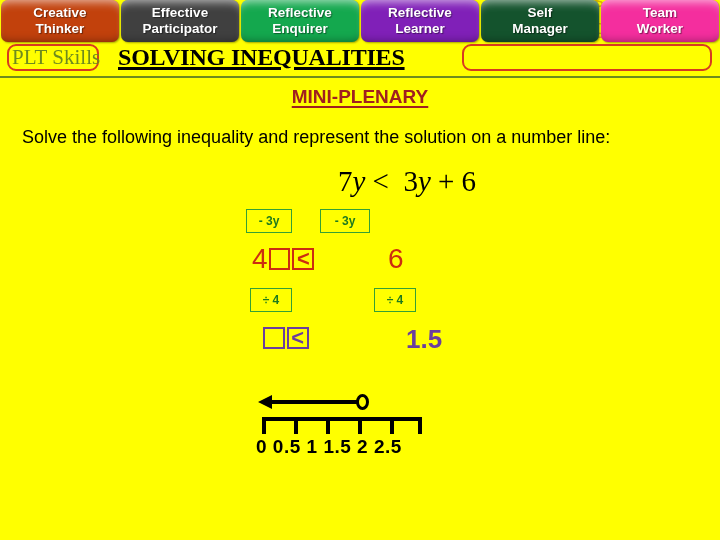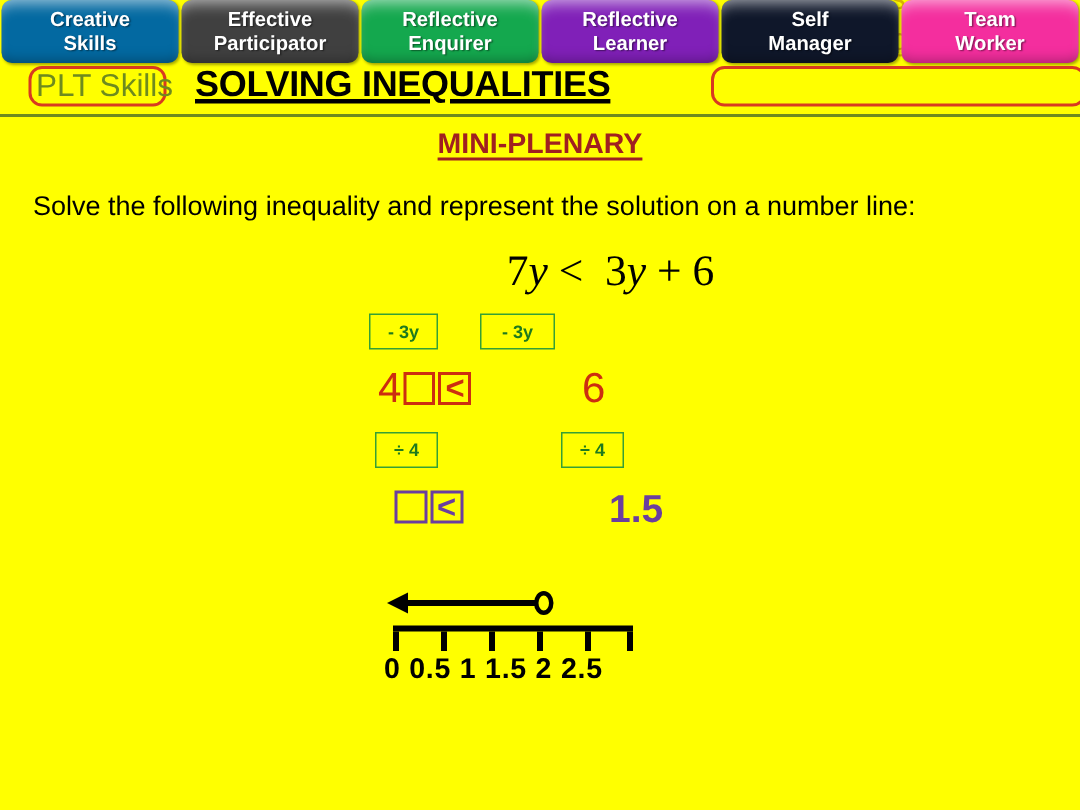--- a/index.html
+++ b/index.html
@@ -271,7 +271,7 @@
 <body>
 
 <div id="plt-banner">
-  <div class="plt-tab" style="background: #0369a1;">
+  <div class="plt-tab" style="background: #c2410c;">
     <span>Creative</span>
     <span>Skills</span>
   </div>

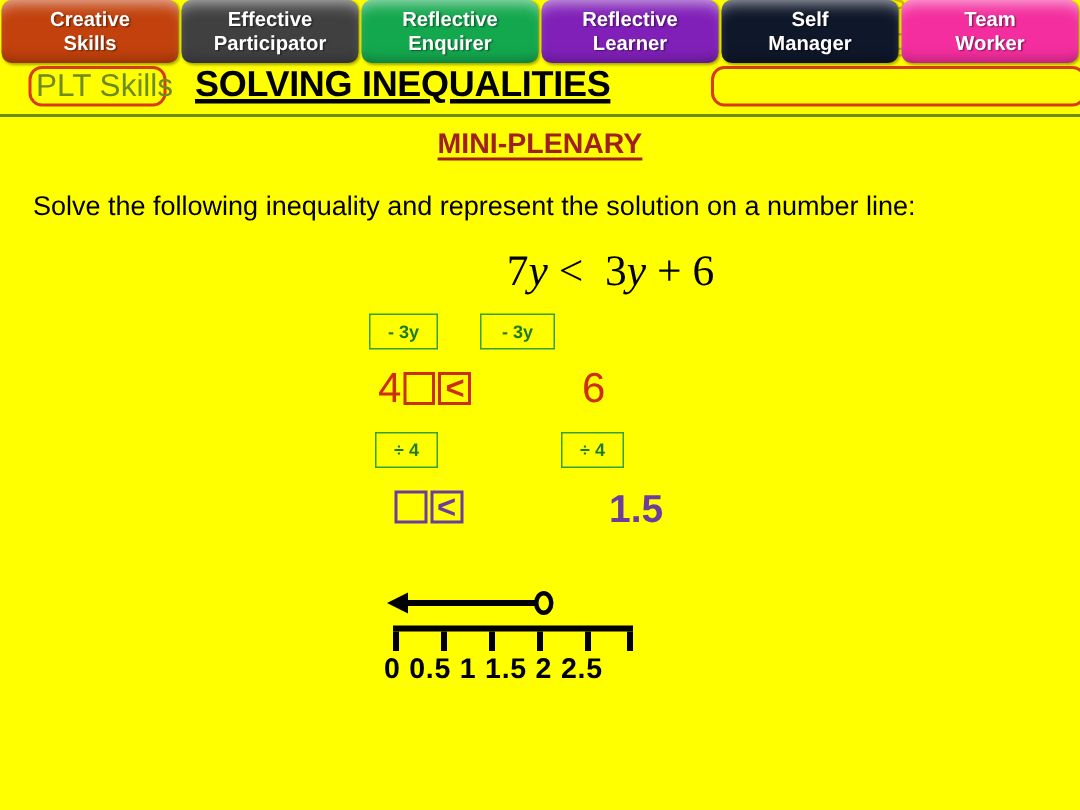--- a/index.html
+++ b/index.html
@@ -287,7 +287,7 @@
     <span>Reflective</span>
     <span>Learner</span>
   </div>
-  <div class="plt-tab" style="background: #0f172a; text-align: right;">
+  <div class="plt-tab" style="background: #14532d; text-align: right;">
     <span>Self</span>
     <span>Manager</span>
   </div>

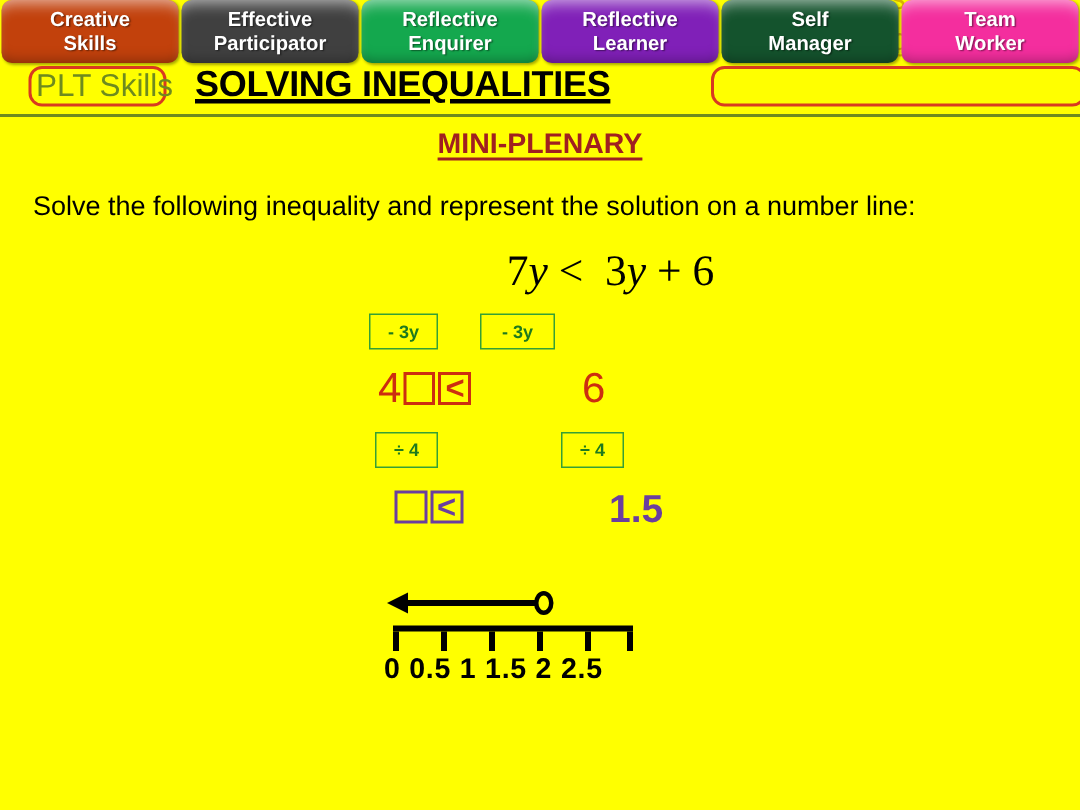--- a/index.html
+++ b/index.html
@@ -273,7 +273,7 @@
 <div id="plt-banner">
   <div class="plt-tab" style="background: #c2410c;">
     <span>Creative</span>
-    <span>Skills</span>
+    <span>Thinker</span>
   </div>
   <div class="plt-tab" style="background: #404040;">
     <span>Effective</span>

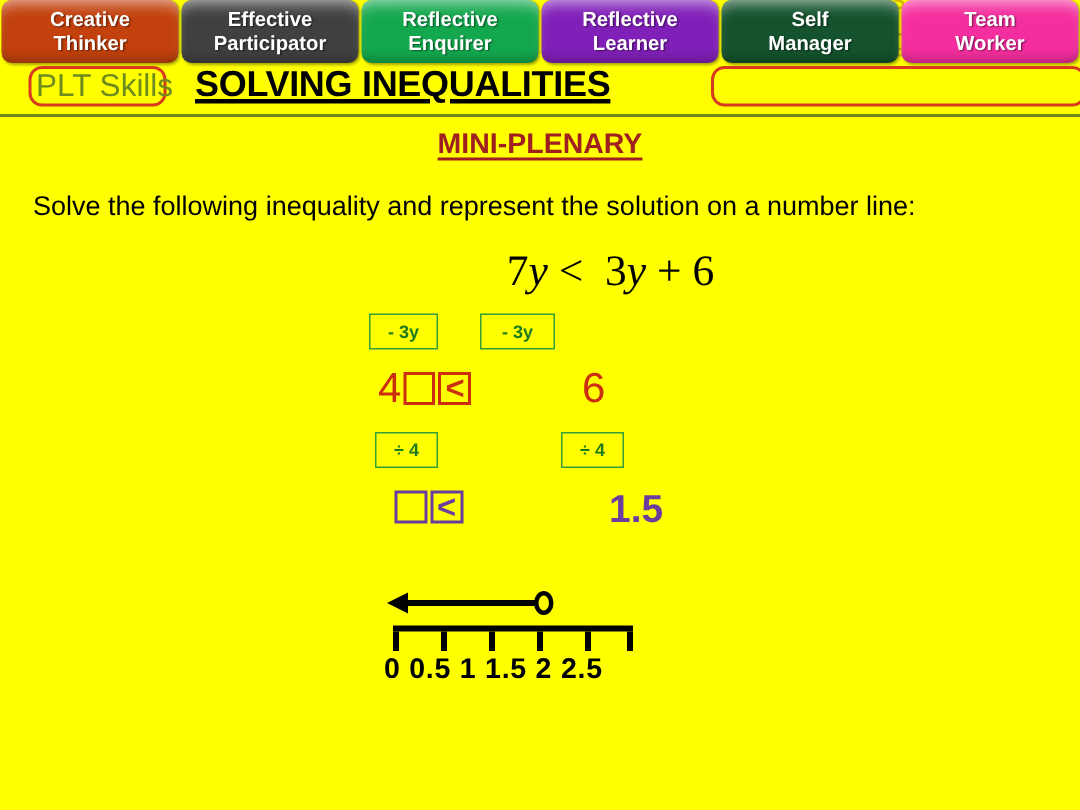--- a/index.html
+++ b/index.html
@@ -47,10 +47,11 @@
   
   #title-row {
     position: absolute;
-    left: 12px; top: 42px;
+    left: 0; top: 42px;
     width: 576px;
     height: 32px;
     z-index: 6;
+    font-family: Liberation Serif, serif;
   }
   #plt-skills-box {
     position: absolute;

